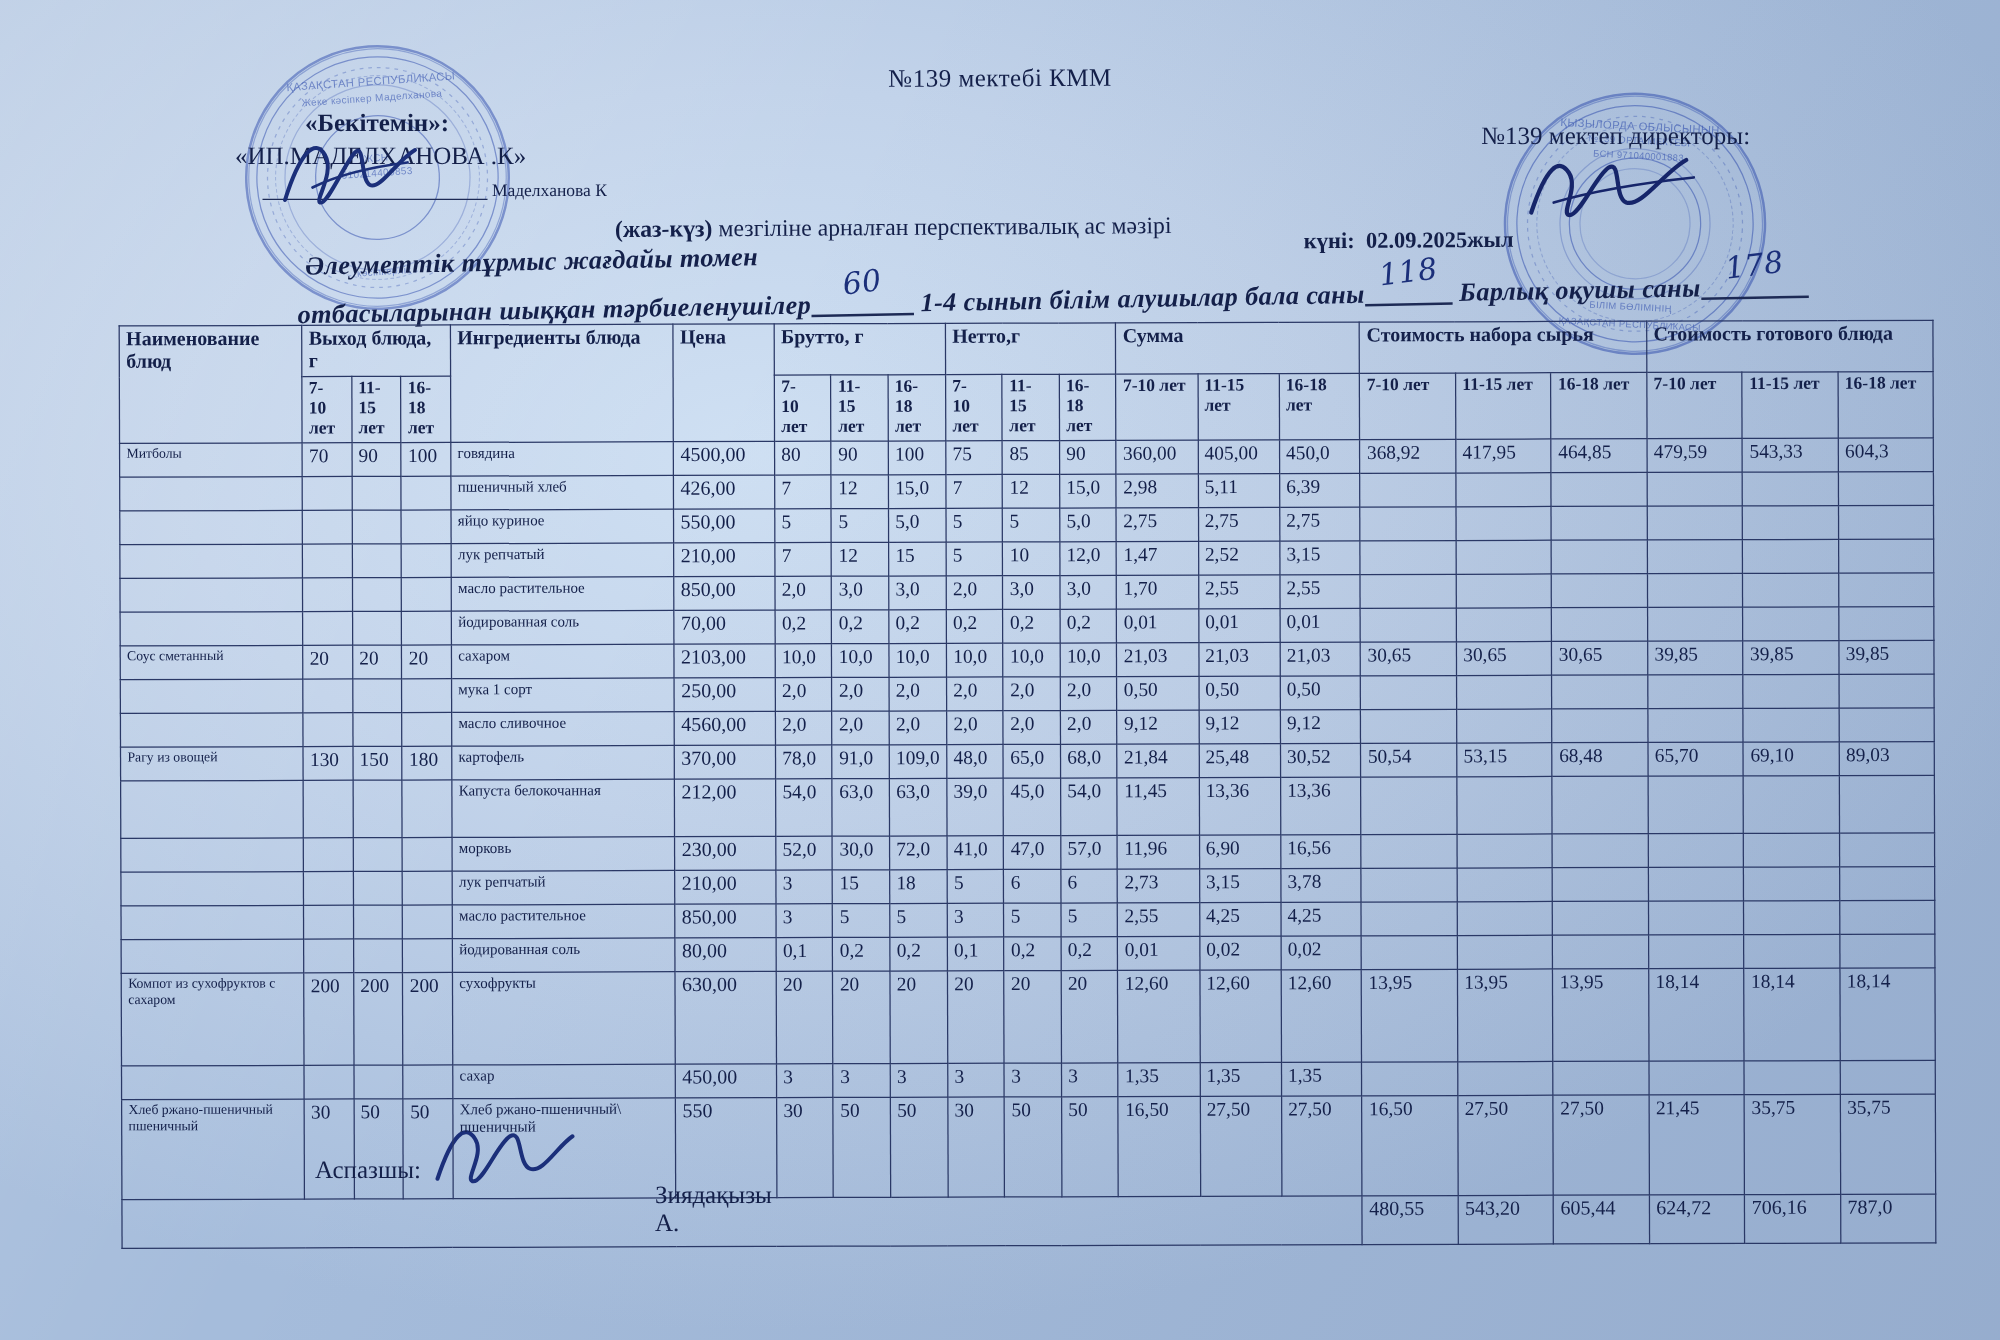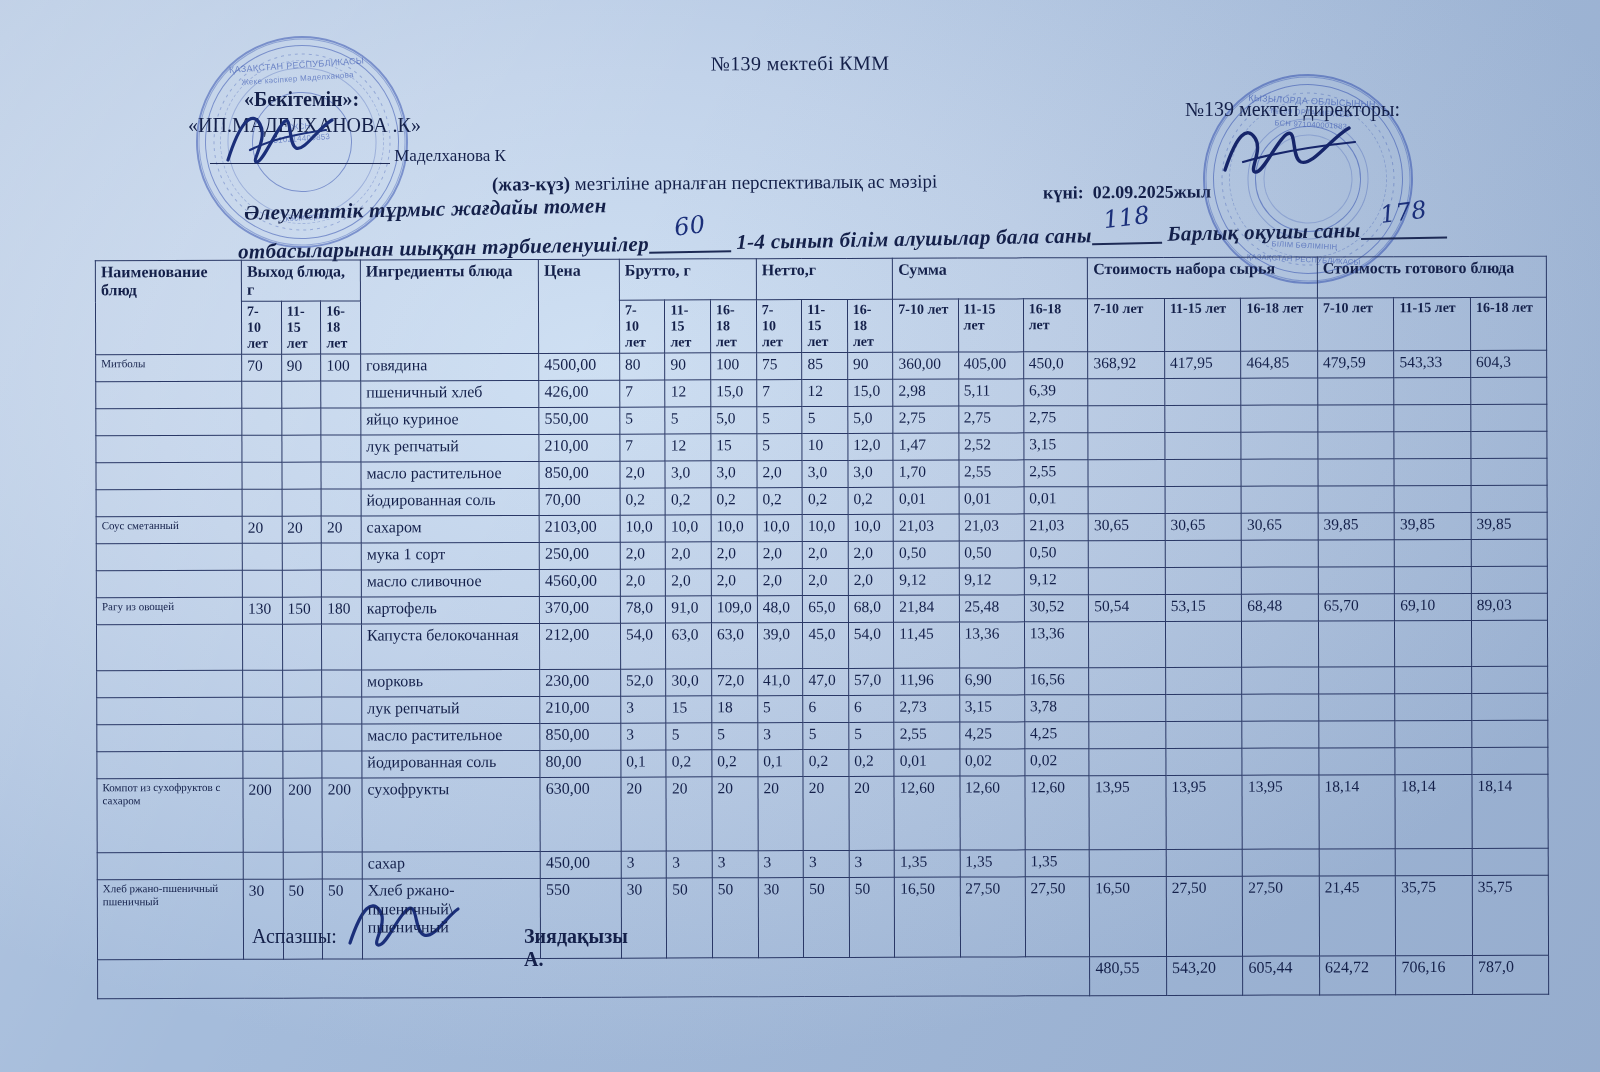--- a/index.html
+++ b/index.html
@@ -39,7 +39,7 @@
     display:inline-block;width:180px;border-bottom:1.6px solid #1d2a55;
     height:14px;vertical-align:-3px;margin-left:22px;
   }
-  .approve-block .l3{margin-top:6px;font-size:17px;}
+  .approve-block .l3{margin-top:6px;font-size:14px;}
 
   .agree-block{
     position:absolute;left:1185px;top:96px;width:400px;

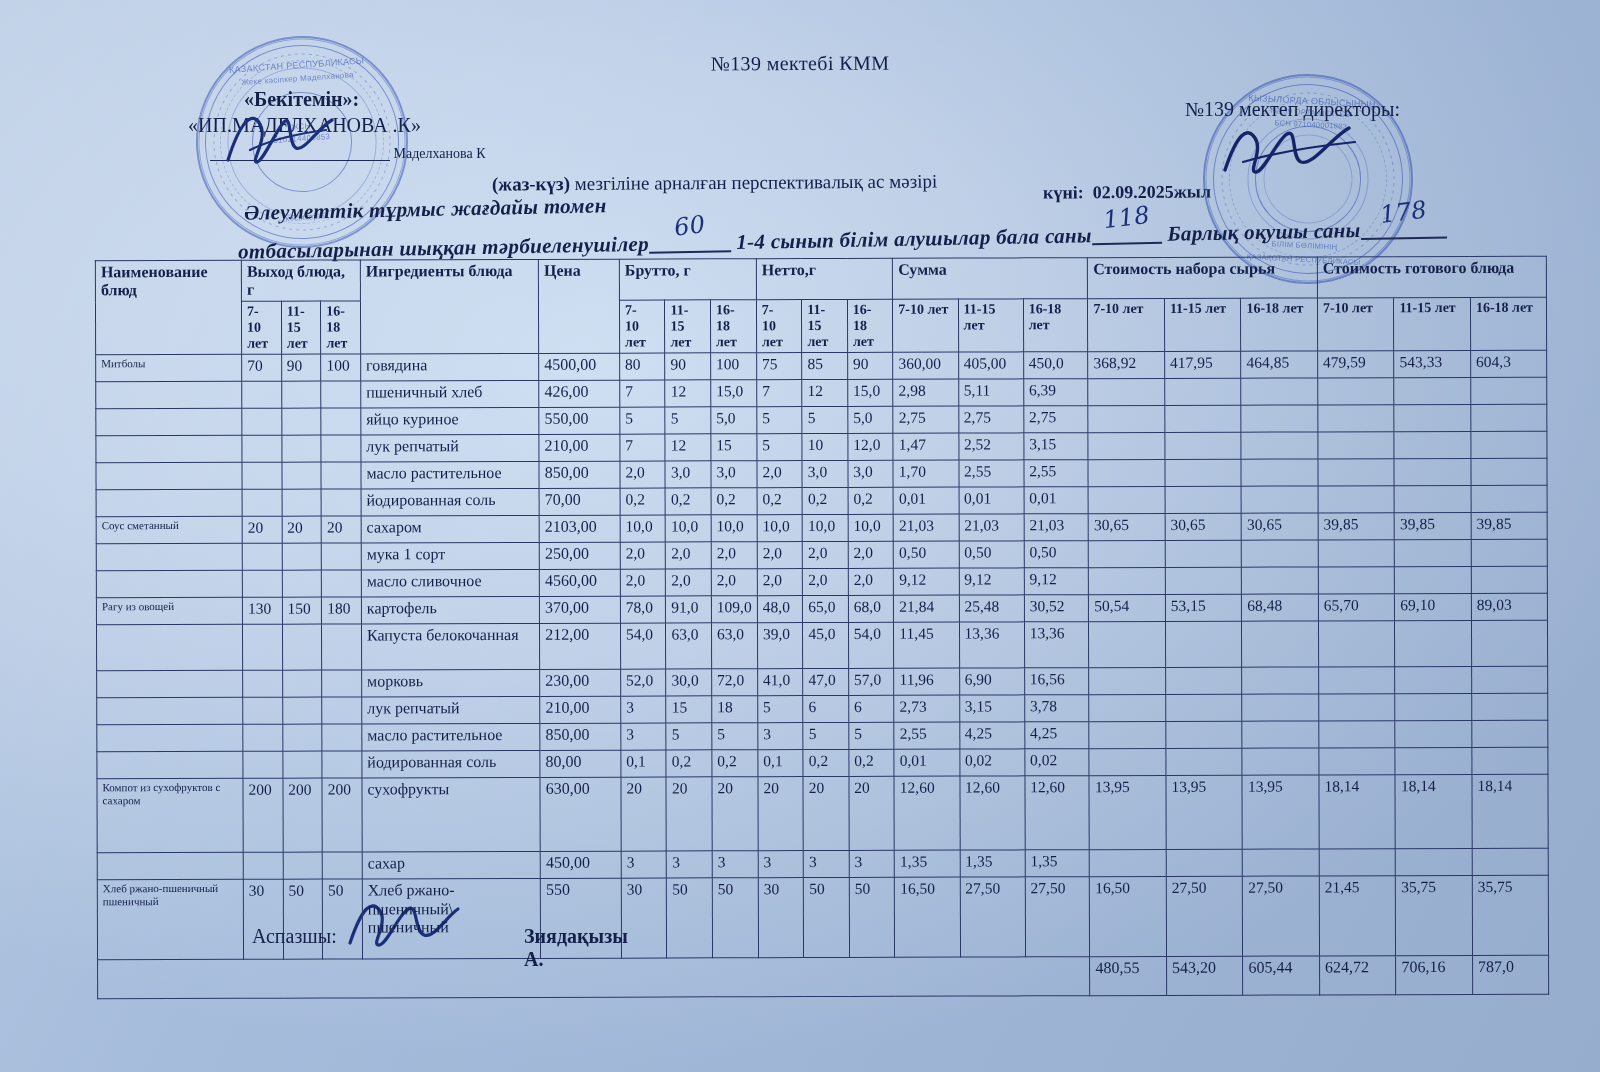--- a/index.html
+++ b/index.html
@@ -116,7 +116,7 @@
   td.num,th.num{text-align:left;}
   tr.datarow td{height:22px;}
   td.dish{font-size:11px;white-space:pre-line;}
-  td.ing{font-size:16px;margin-top:20px;}
+  td.ing{font-size:12px;margin-top:20px;}
   td.price{font-size:16px;}
   .tot td{font-size:16px;}
 

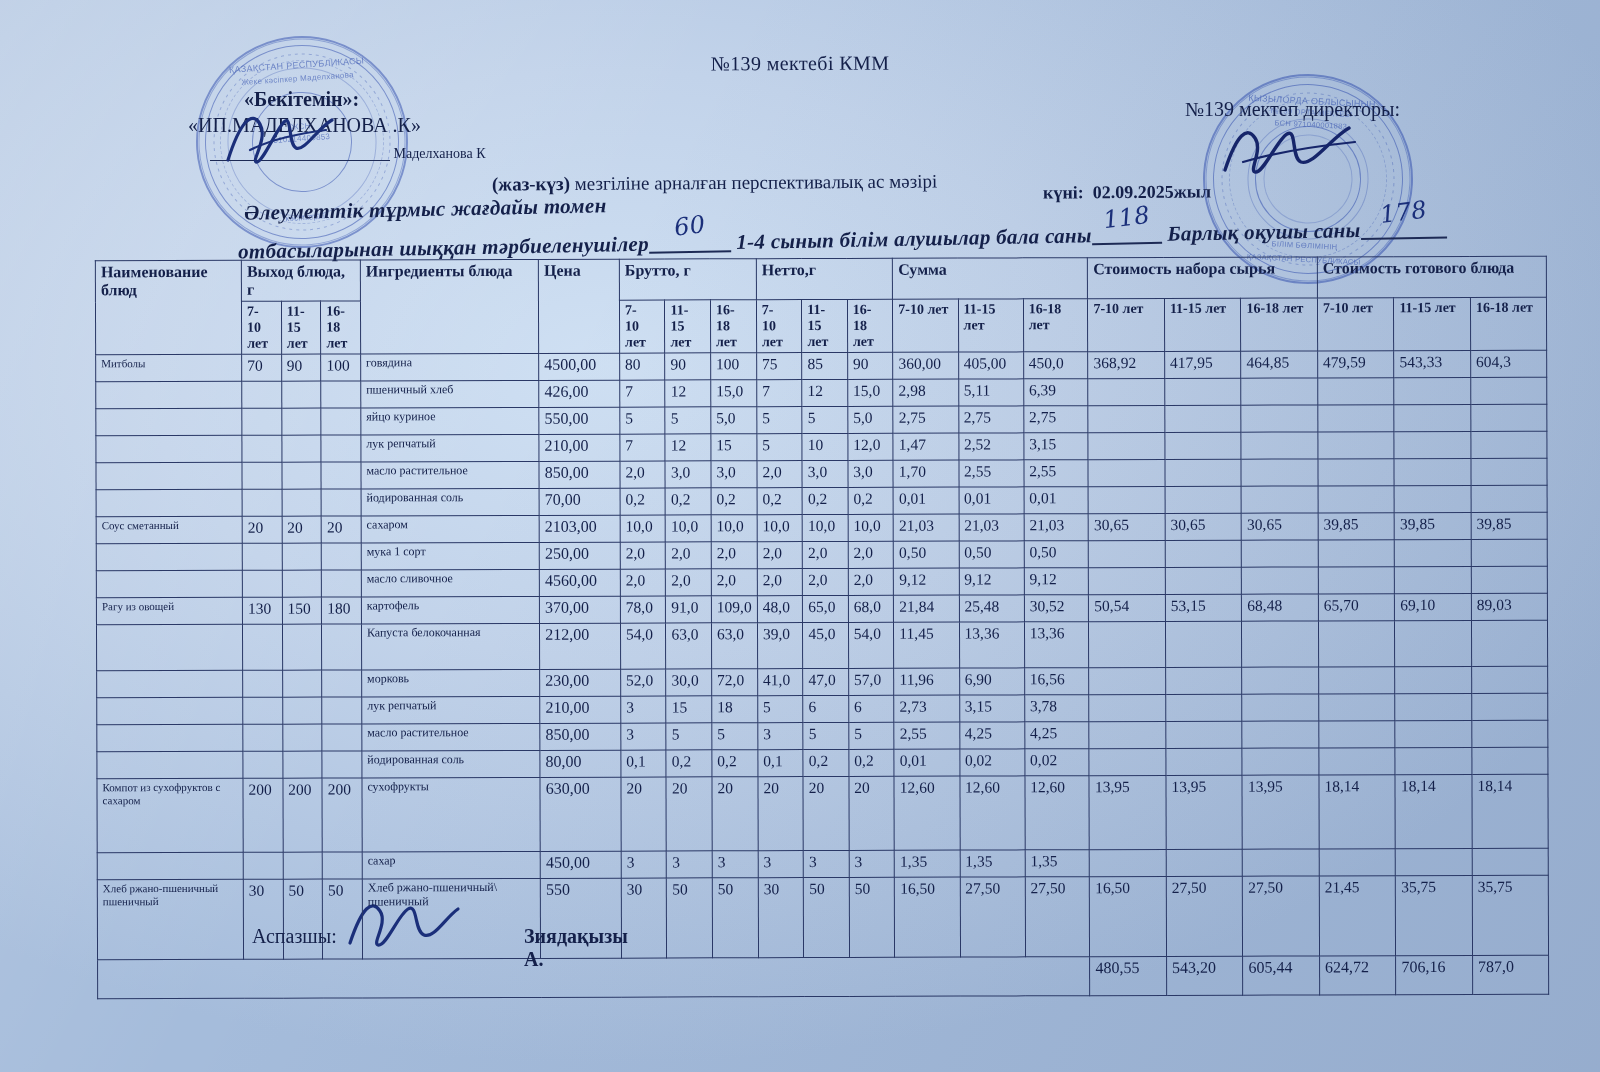--- a/index.html
+++ b/index.html
@@ -134,7 +134,7 @@
     position:absolute;left:252px;top:925px;font-size:20px;
   }
   .footer .cook-label{position:absolute;left:0;top:0;}
-  .footer .cook-name{position:absolute;left:272px;top:0;font-weight:bold;}
+  .footer .cook-name{position:absolute;left:272px;top:20px;}
 </style>
 </head>
 <body>

